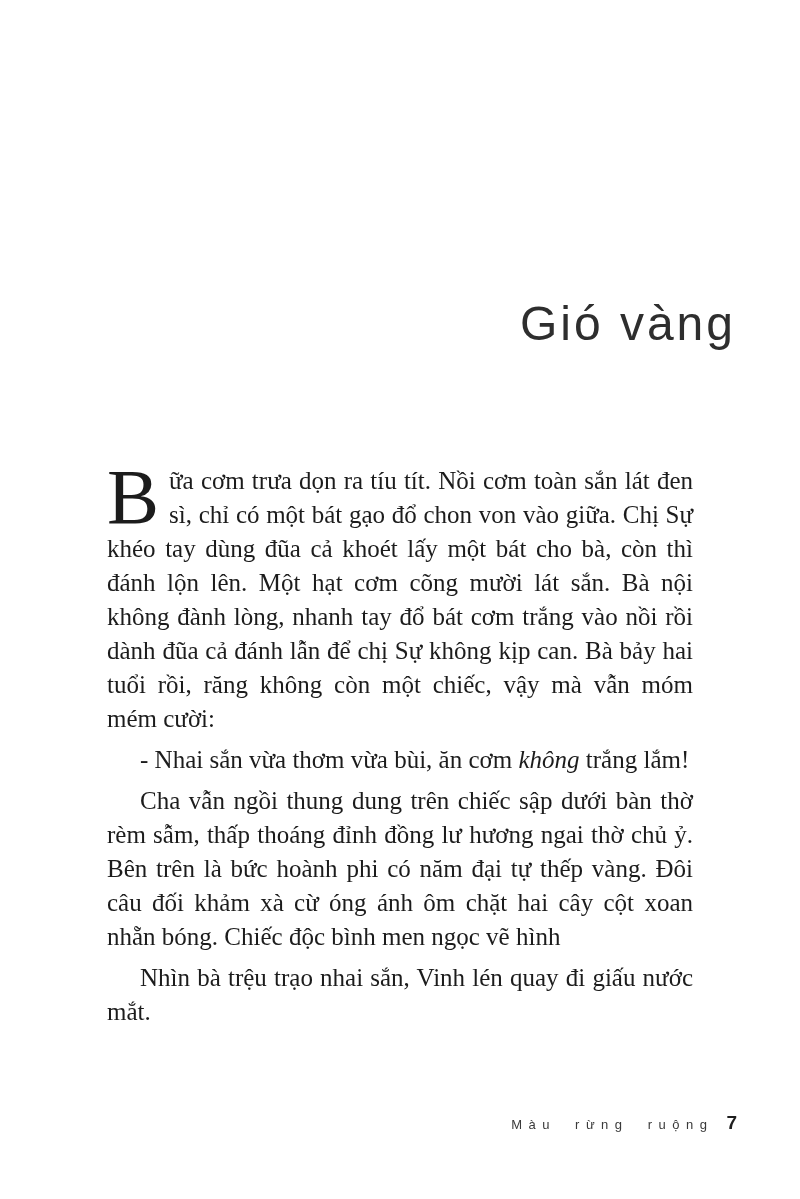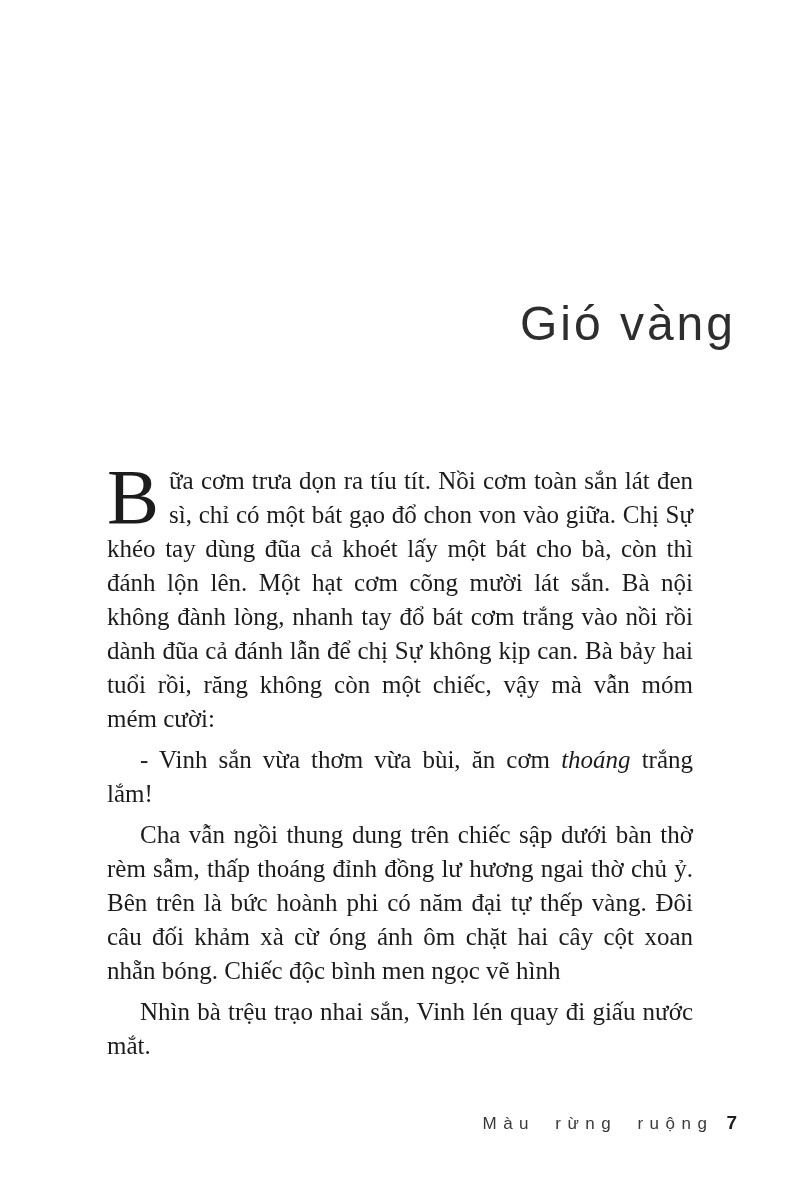--- a/index.html
+++ b/index.html
@@ -82,7 +82,7 @@
     </p>
 
     <p class="indent">
-      <span>- Vinh sắn vừa thơm vừa bùi, ăn cơm </span><em>thoáng</em><span> trắng lắm!</span>
+      <span>- Nhai sắn vừa thơm vừa bùi, ăn cơm </span><em>thoáng</em><span> trắng lắm!</span>
     </p>
 
     <p class="indent">Cha vẫn ngồi thung dung trên chiếc sập dưới bàn thờ rèm sẫm, thấp thoáng đỉnh đồng lư hương ngai thờ chủ ỷ. Bên trên là bức hoành phi có năm đại tự thếp vàng. Đôi câu đối khảm xà cừ óng ánh ôm chặt hai cây cột xoan nhẵn bóng. Chiếc độc bình men ngọc vẽ hình</p>

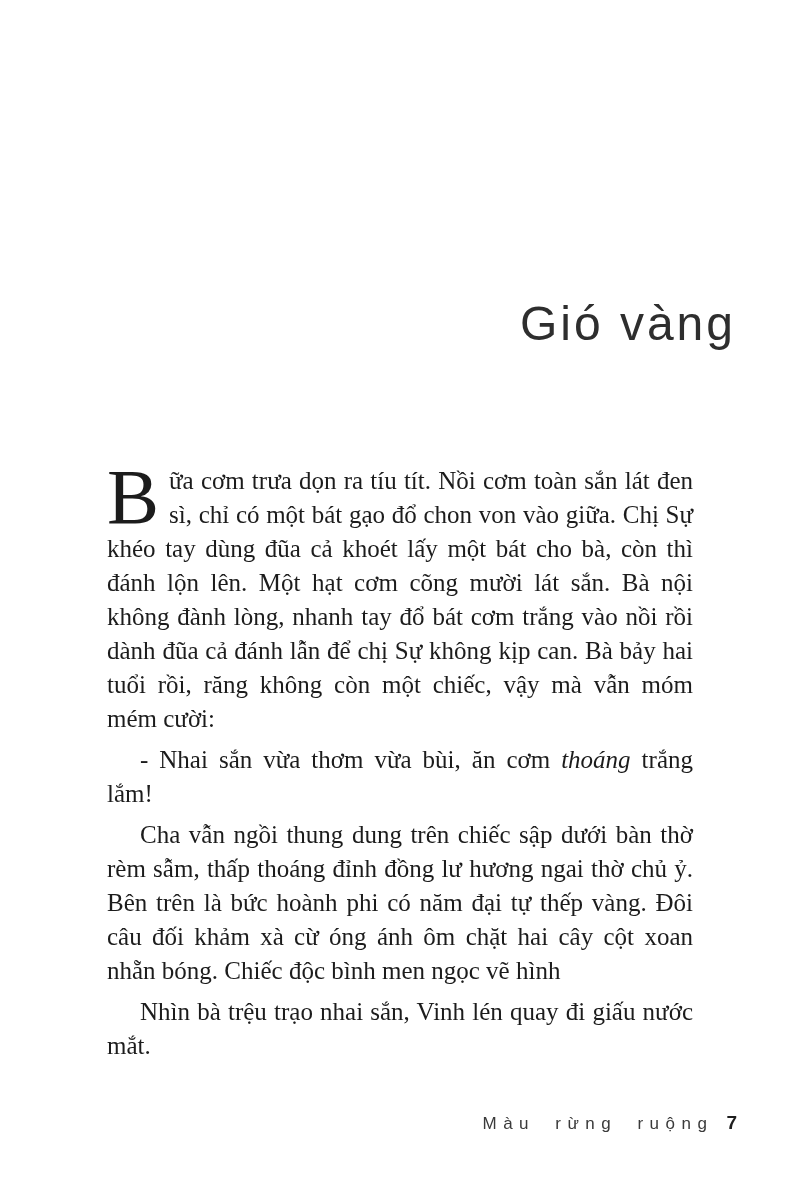--- a/index.html
+++ b/index.html
@@ -82,7 +82,7 @@
     </p>
 
     <p class="indent">
-      <span>- Nhai sắn vừa thơm vừa bùi, ăn cơm </span><em>thoáng</em><span> trắng lắm!</span>
+      <span>- Nhai sắn vừa thơm vừa bùi, ăn cơm </span><em>không</em><span> trắng lắm!</span>
     </p>
 
     <p class="indent">Cha vẫn ngồi thung dung trên chiếc sập dưới bàn thờ rèm sẫm, thấp thoáng đỉnh đồng lư hương ngai thờ chủ ỷ. Bên trên là bức hoành phi có năm đại tự thếp vàng. Đôi câu đối khảm xà cừ óng ánh ôm chặt hai cây cột xoan nhẵn bóng. Chiếc độc bình men ngọc vẽ hình</p>

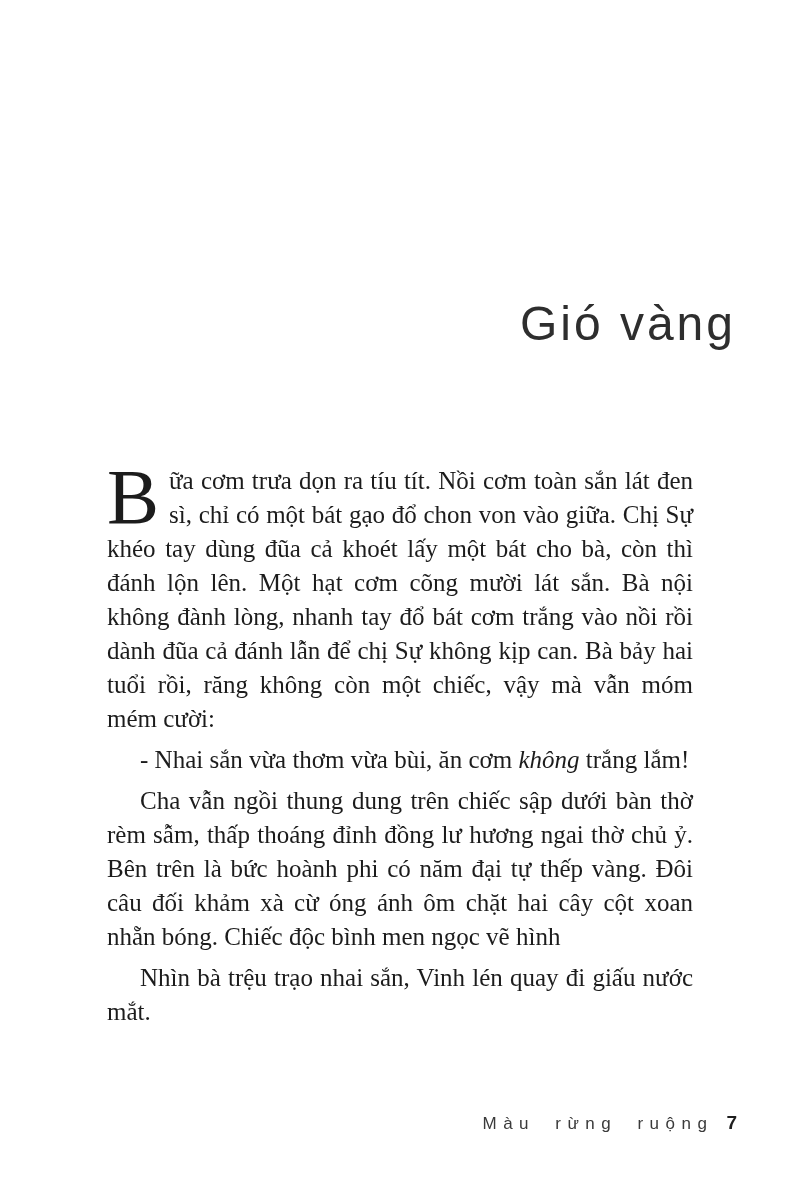--- a/index.html
+++ b/index.html
@@ -54,7 +54,7 @@
     font-family:"Liberation Sans",sans-serif;
   }
   .footer-book-title{
-    font-size:17px;
+    font-size:13px;
     font-weight:300;
     letter-spacing:6.5px;
     word-spacing:9px;

